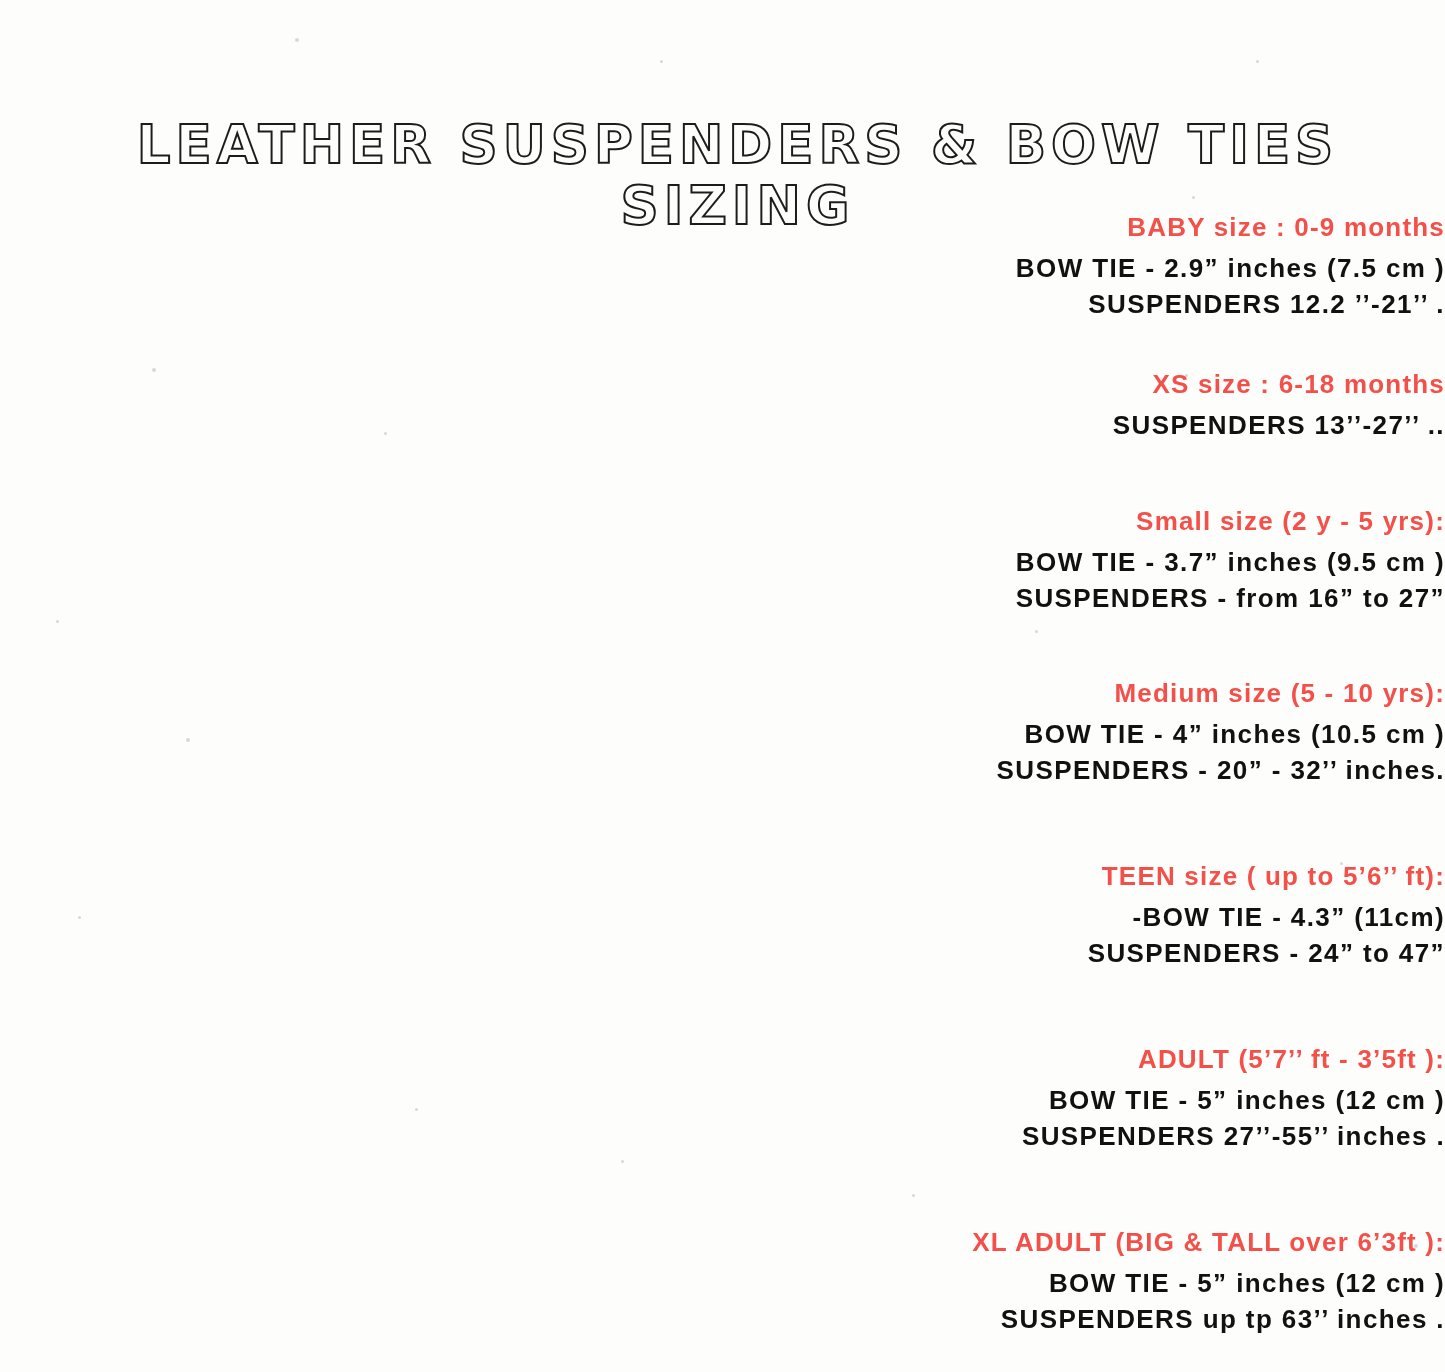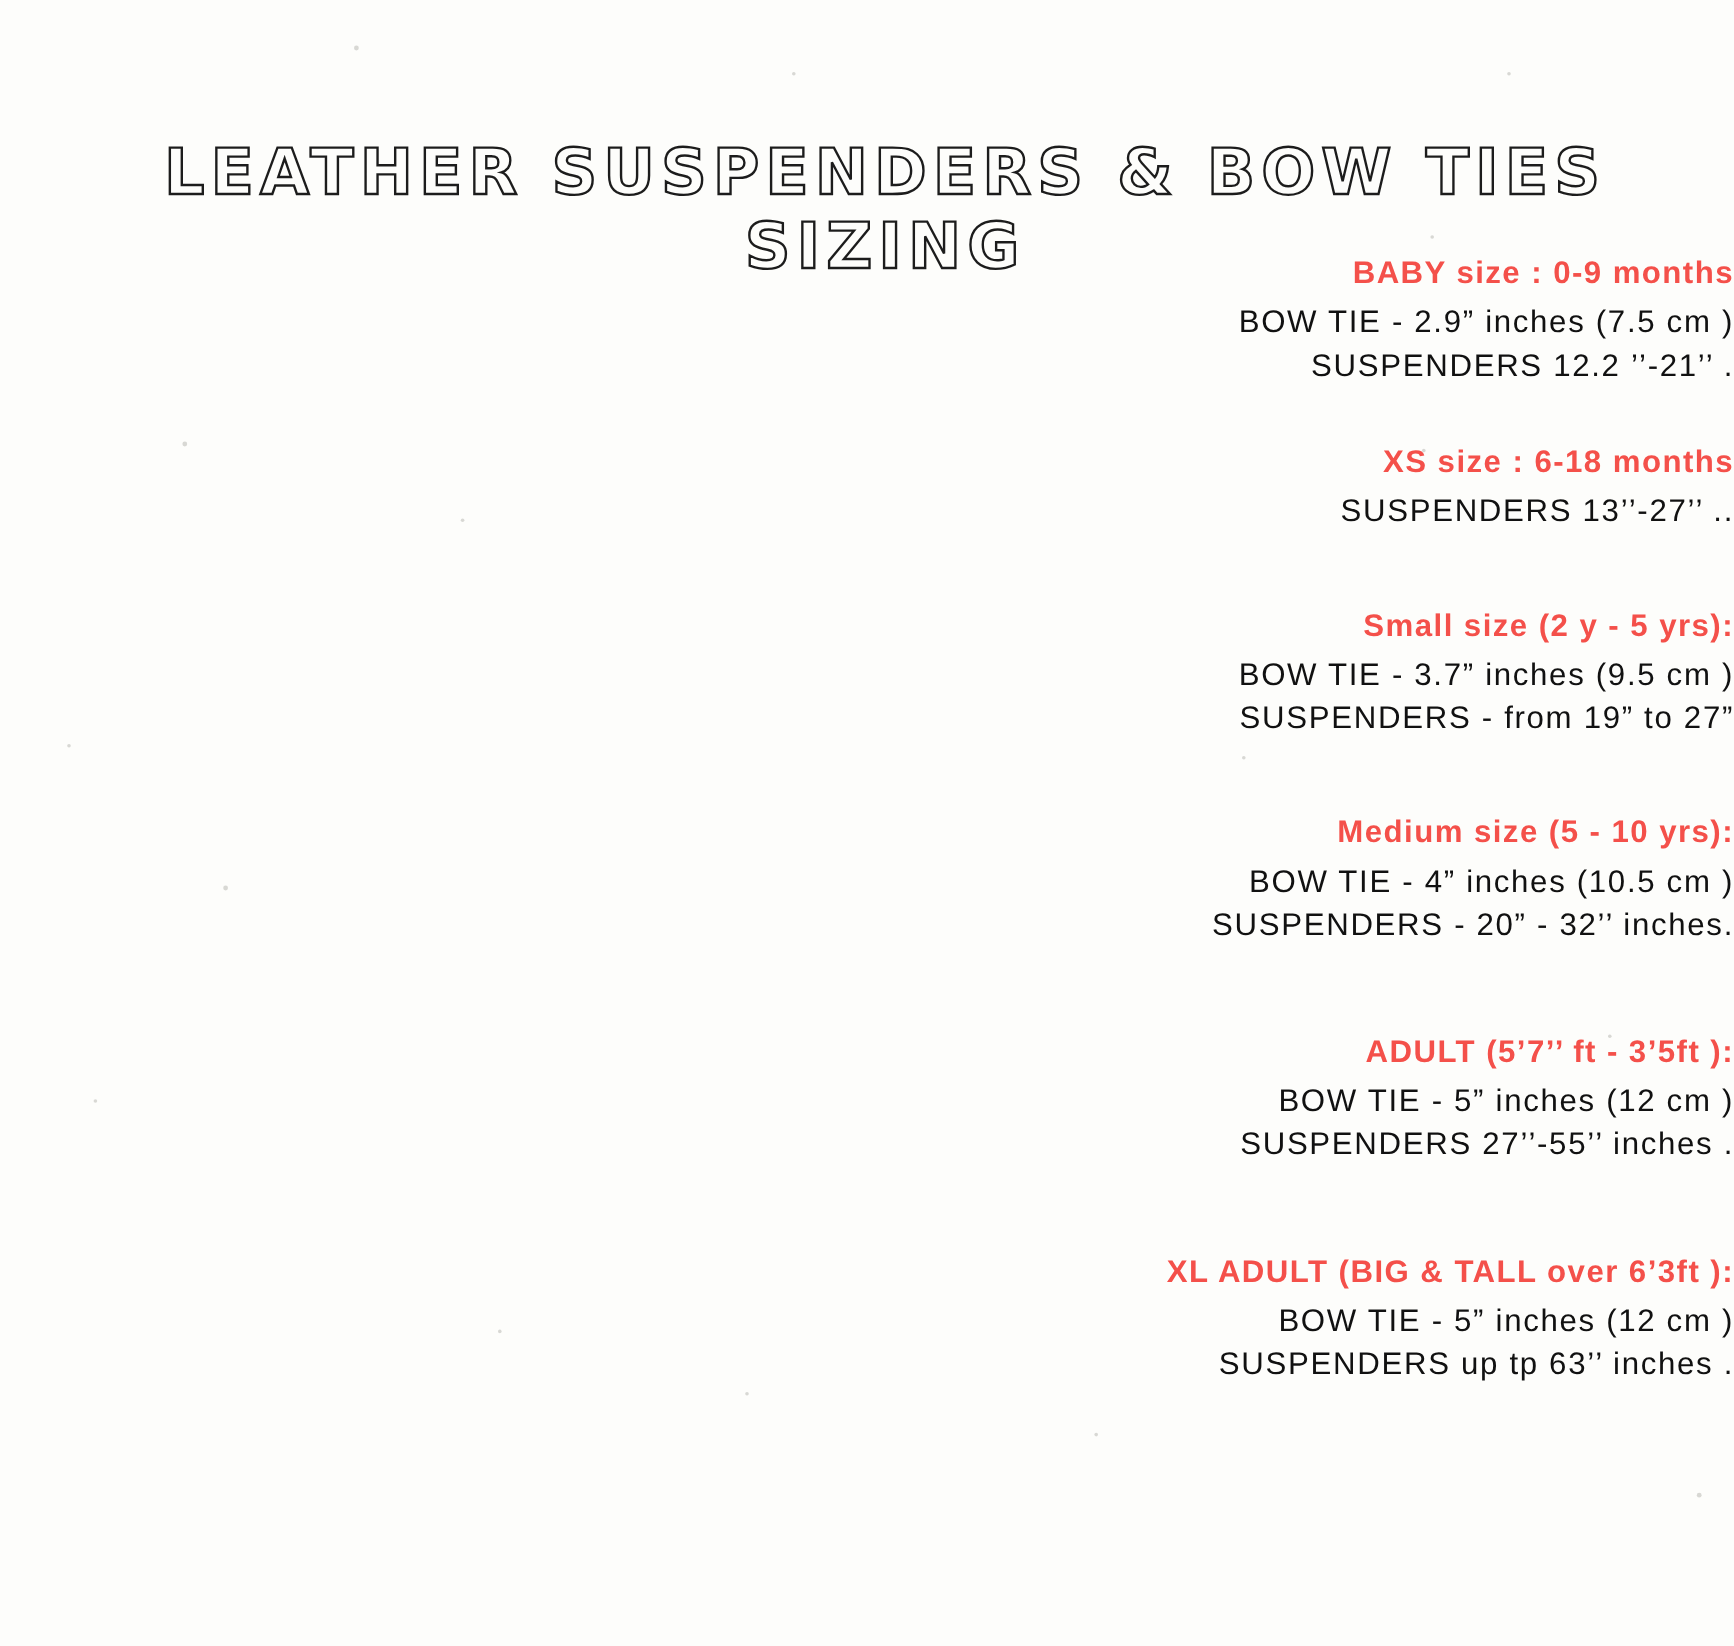--- a/index.html
+++ b/index.html
@@ -71,7 +71,7 @@
   .block .line {
     color: #111111;
     font-size: 26px;
-    font-weight: 400;
+    font-weight: 700;
     letter-spacing: 1.4px;
     line-height: 1.38;
     font-family: "Liberation Sans", sans-serif;

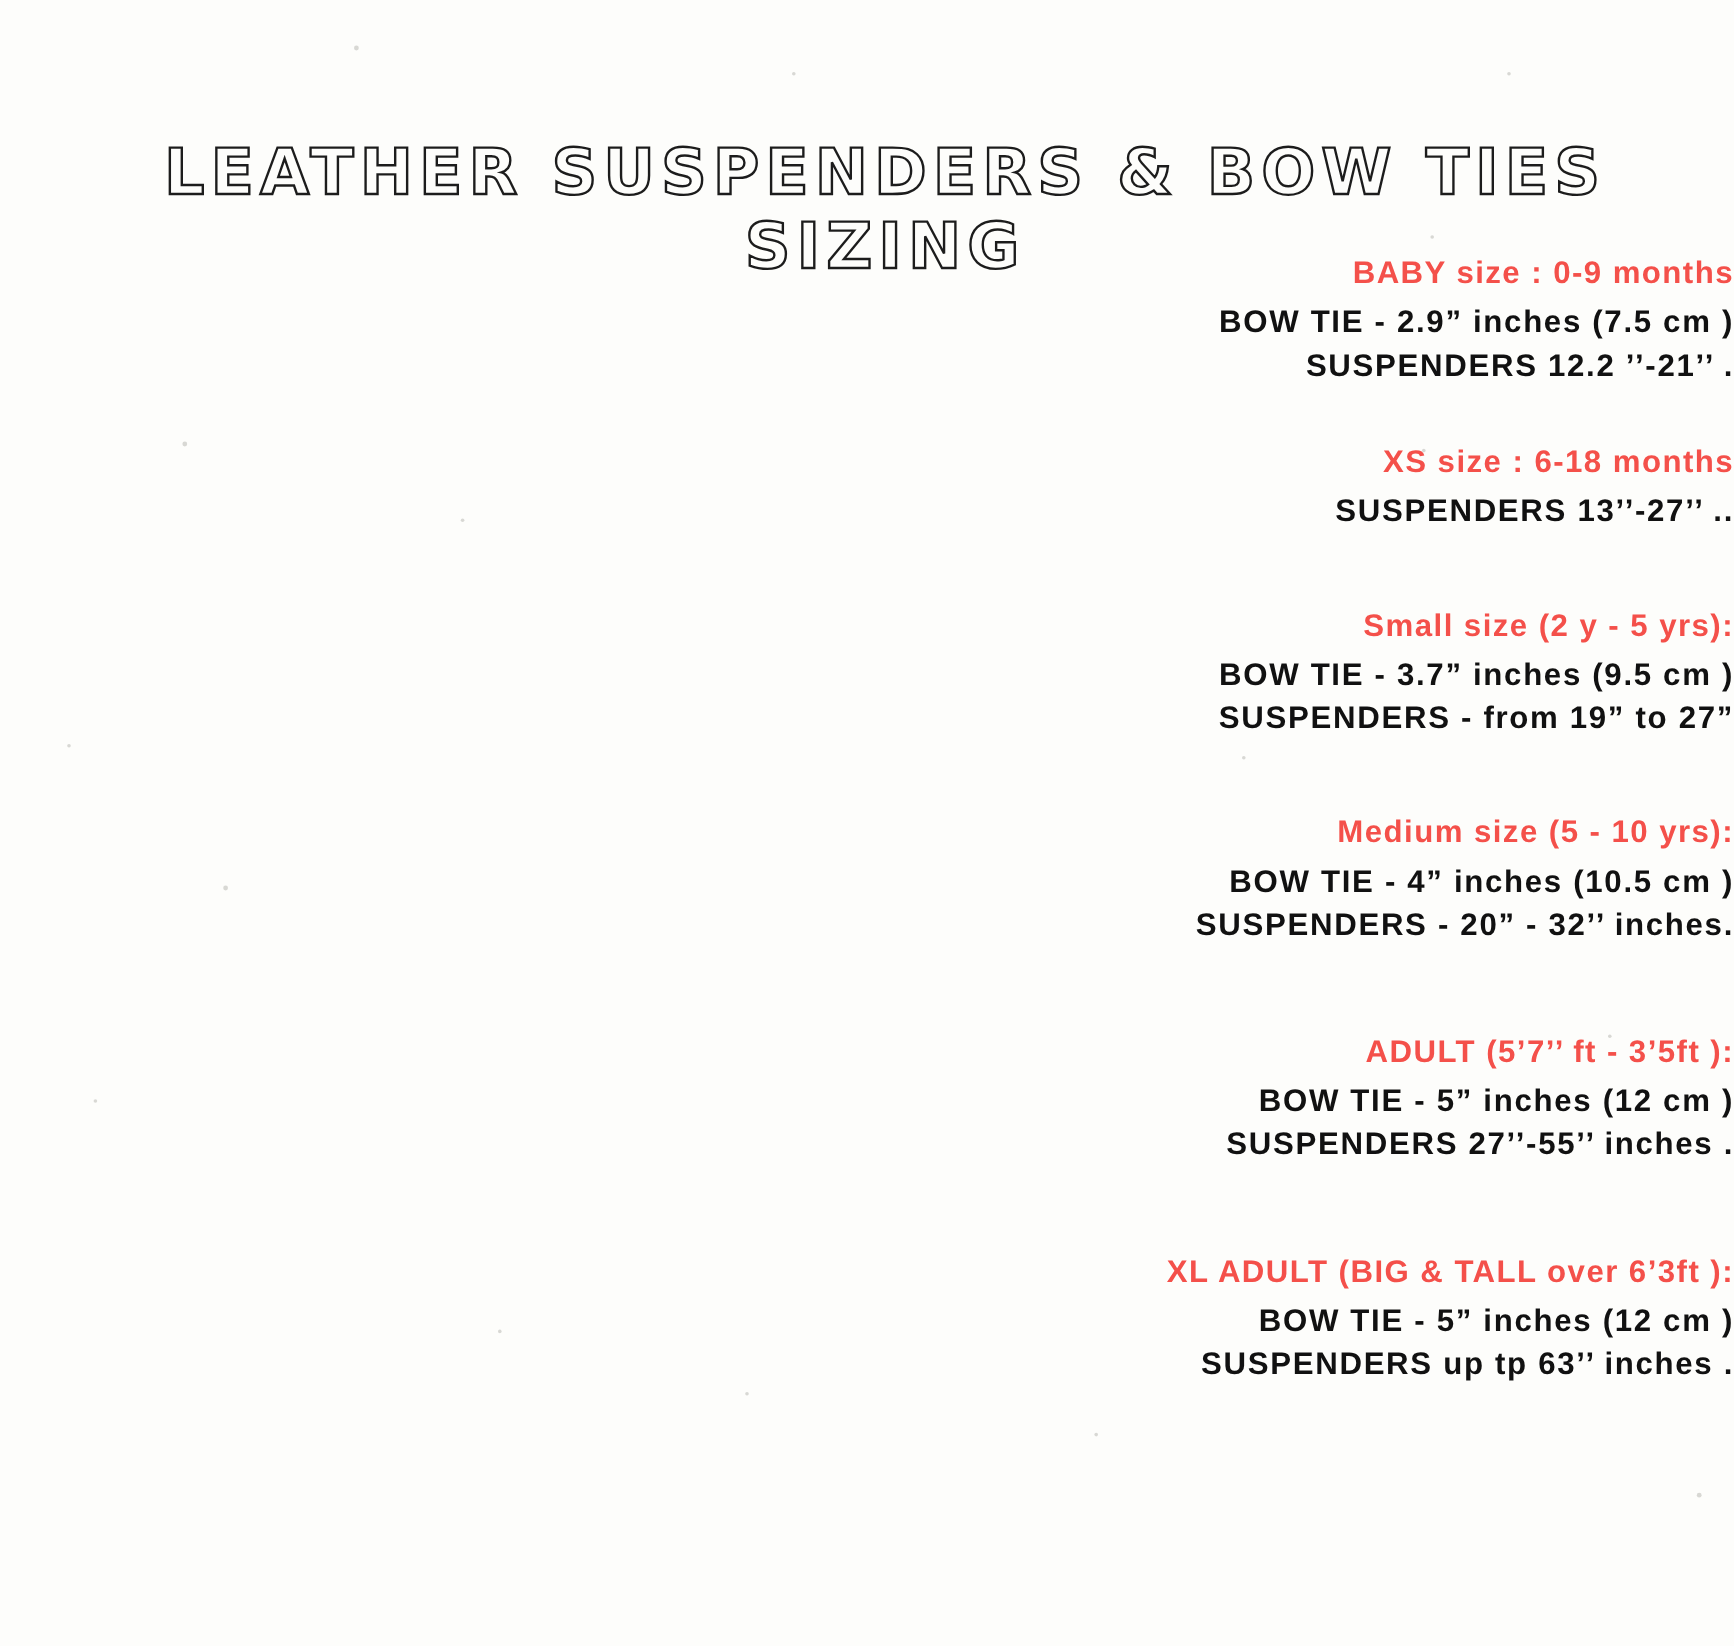--- a/index.html
+++ b/index.html
@@ -122,7 +122,7 @@
     <div class="block gap-lg">
       <div class="heading">Small size (2 y - 5 yrs):</div>
       <div class="line">BOW TIE - 3.7” inches (9.5 cm )</div>
-      <div class="line">SUSPENDERS - from  19” to 27”</div>
+      <div class="line">SUSPENDERS - from  16” to 27”</div>
     </div>
 
     <div class="block gap-xl">

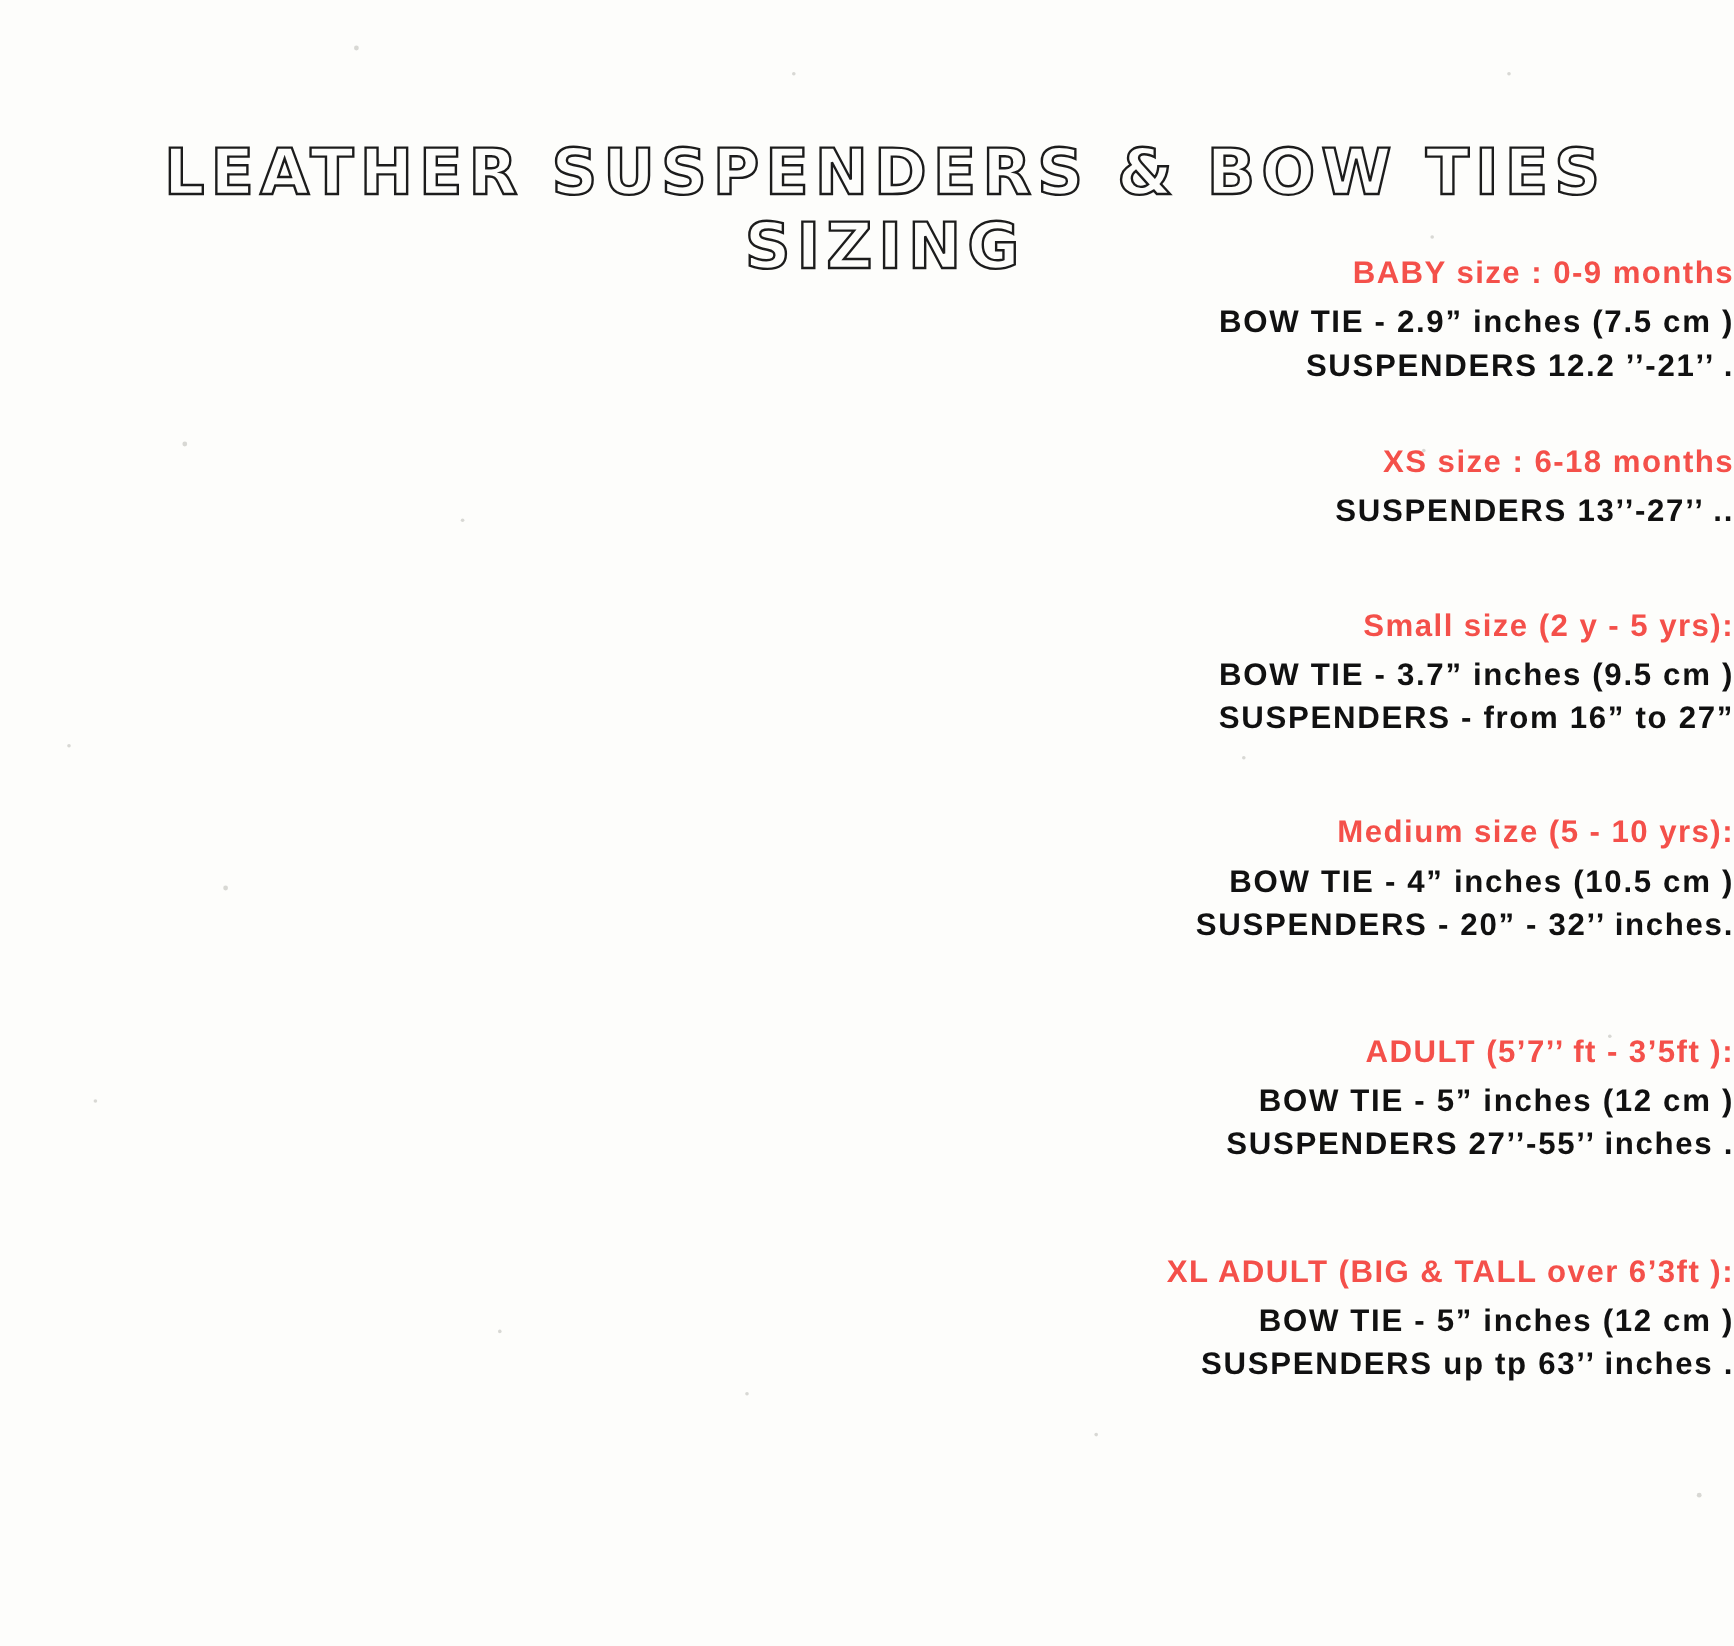--- a/index.html
+++ b/index.html
@@ -131,6 +131,11 @@
       <div class="line">SUSPENDERS - 20” - 32’’ inches.</div>
     </div>
 
+    <div class="block gap-xl">
+      <div class="heading">TEEN size ( up to 5’6’’ ft):</div>
+      <div class="line">-BOW TIE -  4.3” (11cm)</div>
+      <div class="line">SUSPENDERS -  24” to 47”</div>
+    </div>
 
     <div class="block gap-xl">
       <div class="heading">ADULT  (5’7’’ ft - 3’5ft ):</div>

